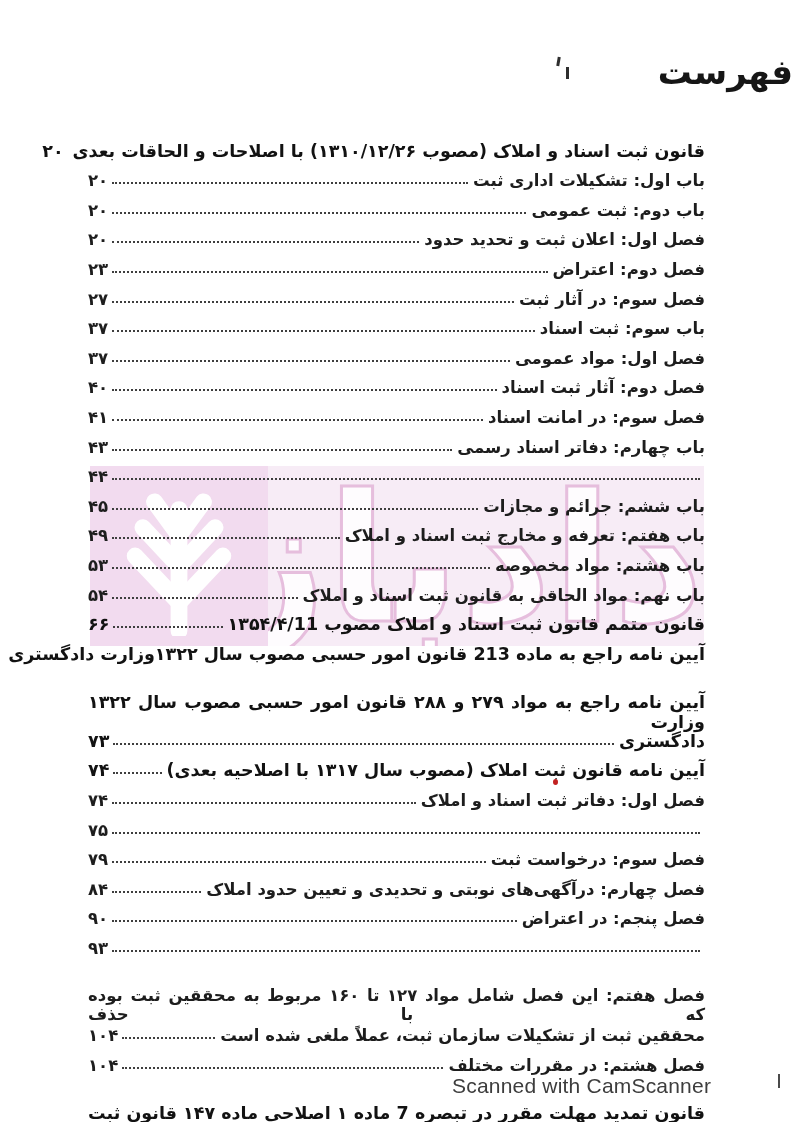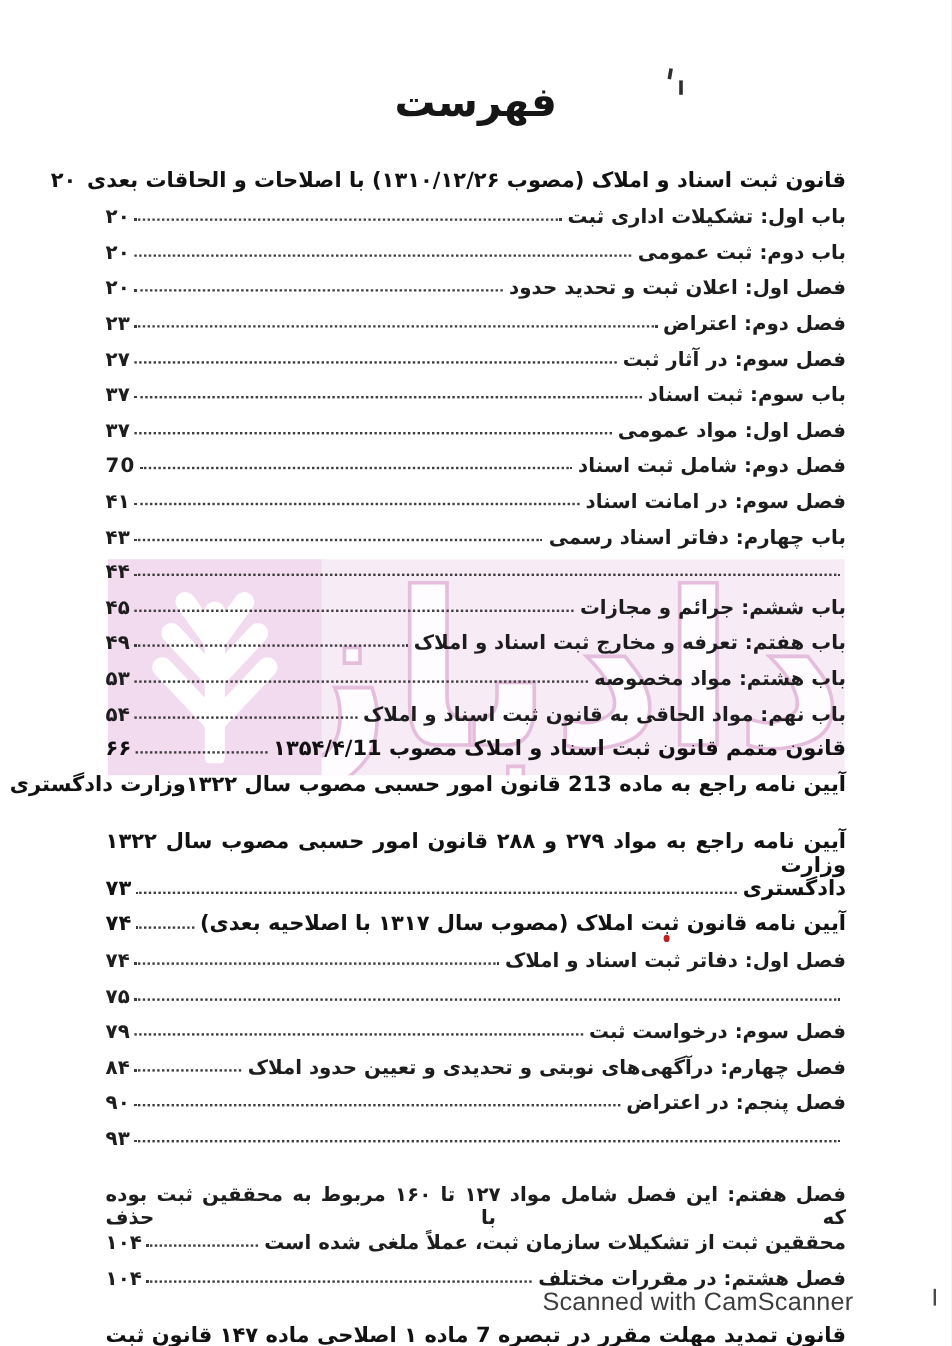--- a/index.html
+++ b/index.html
@@ -13,8 +13,8 @@
   }
   
   .doc-title{
-    position:absolute;top:66px;left:0;width:100%;
-    text-align:center;
+    position:absolute;top:52px;left:0;width:100%;
+    text-align:right;
     font-size:34px;font-weight:bold;color:#161616;
     direction:rtl;
     z-index:3;

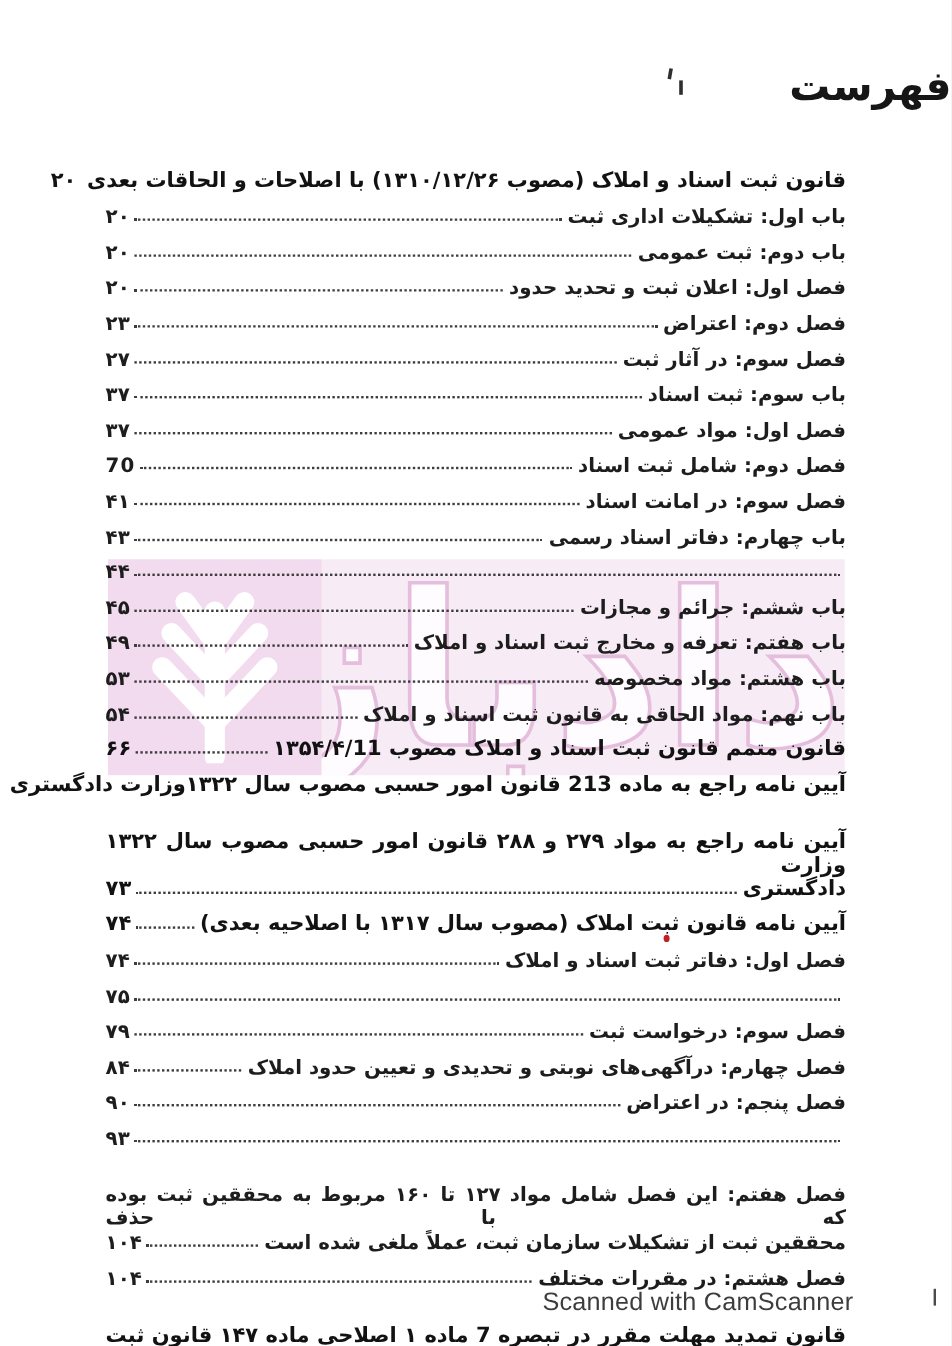--- a/index.html
+++ b/index.html
@@ -165,7 +165,7 @@
       <div class="toc-row">
       <span class="text">فصل دوم: شامل ثبت اسناد</span>
       <span class="leader"></span>
-      <span class="pagenum">70</span>
+      <span class="pagenum">۴۰</span>
     </div>
       <div class="toc-row">
       <span class="text">فصل سوم: در امانت اسناد</span>

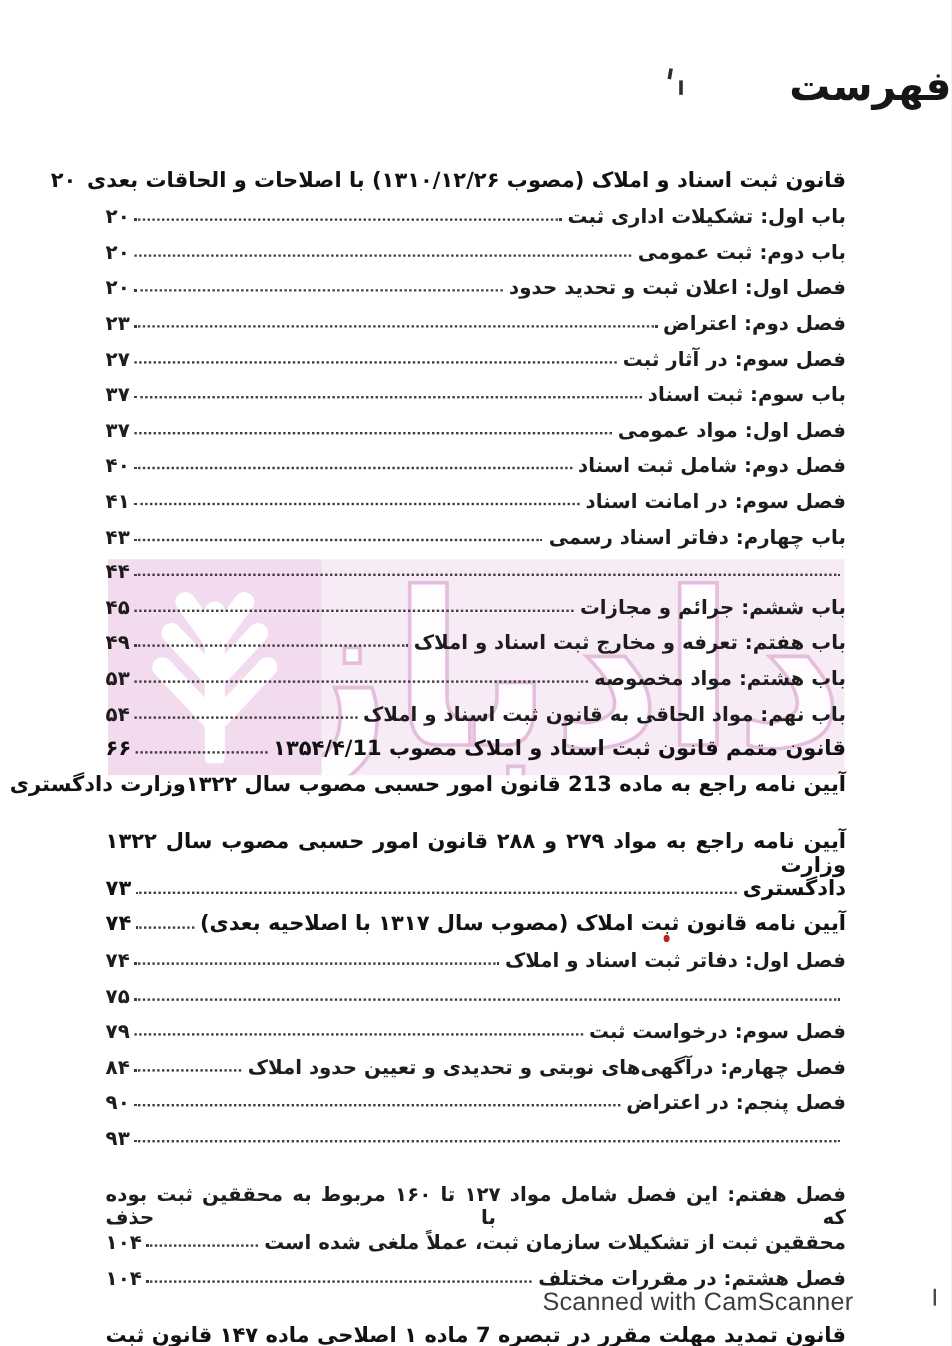--- a/index.html
+++ b/index.html
@@ -163,7 +163,7 @@
       <span class="pagenum">۳۷</span>
     </div>
       <div class="toc-row">
-      <span class="text">فصل دوم: شامل ثبت اسناد</span>
+      <span class="text">فصل دوم: آثار ثبت اسناد</span>
       <span class="leader"></span>
       <span class="pagenum">۴۰</span>
     </div>

